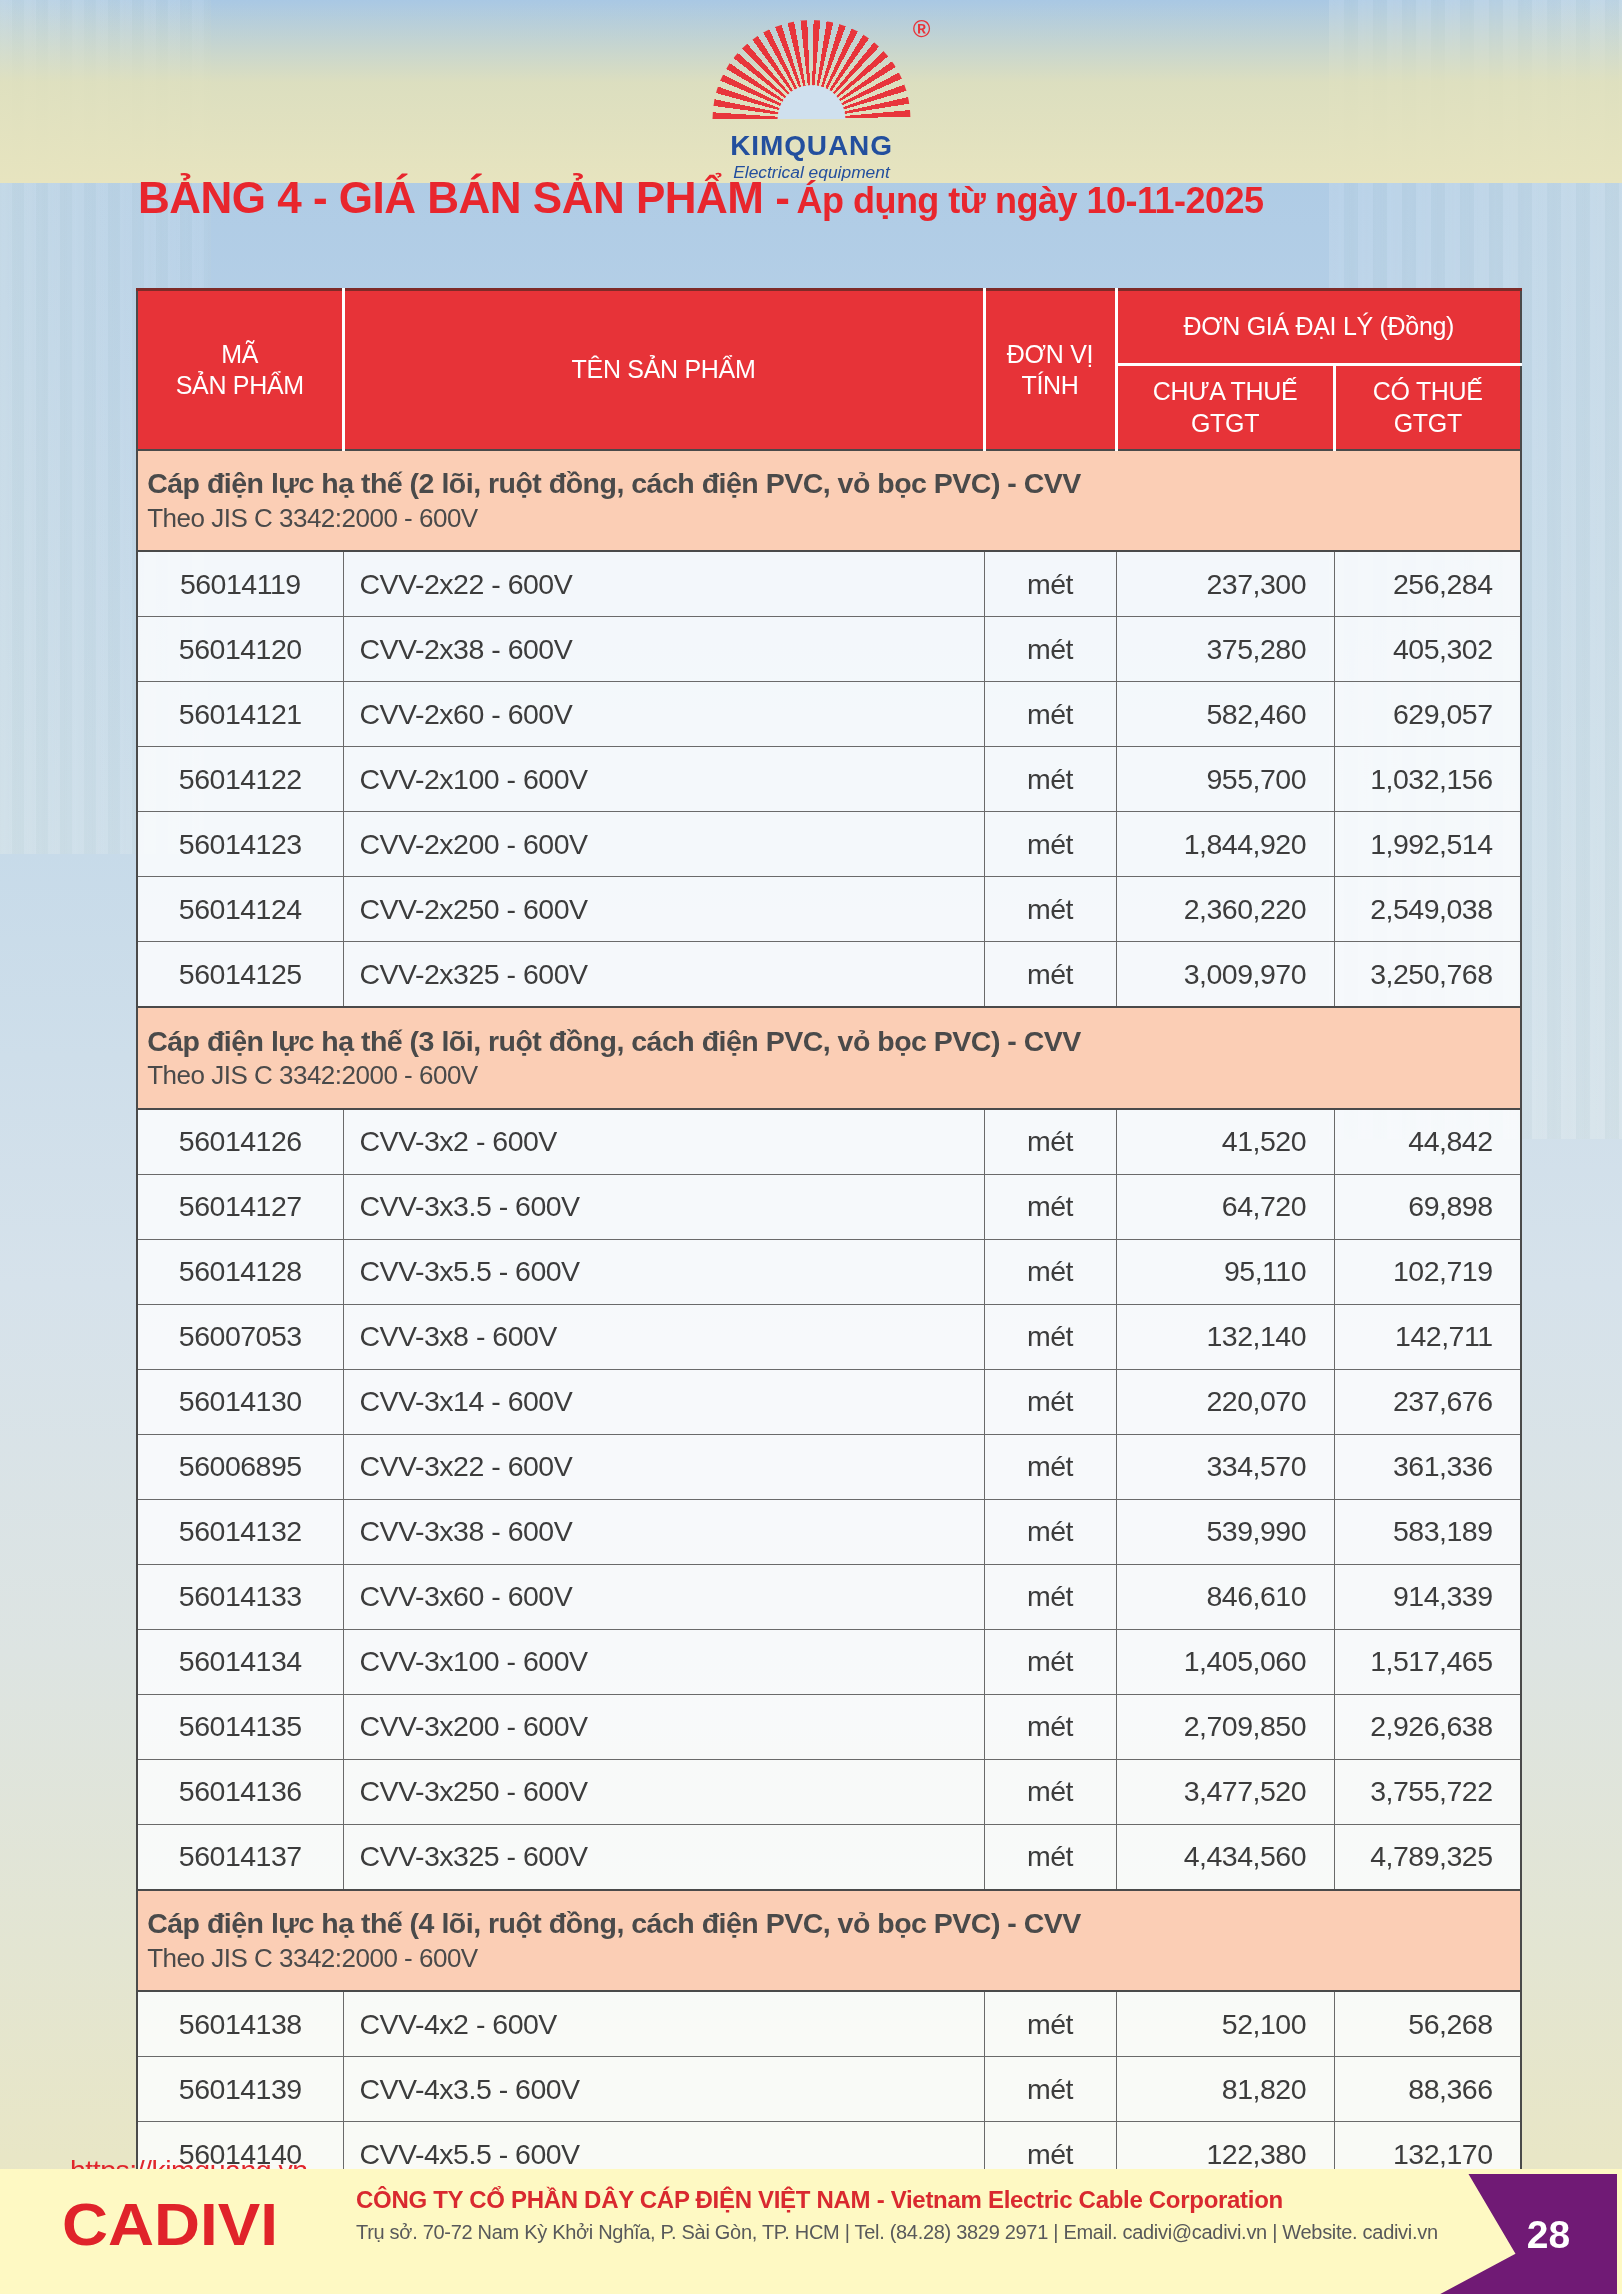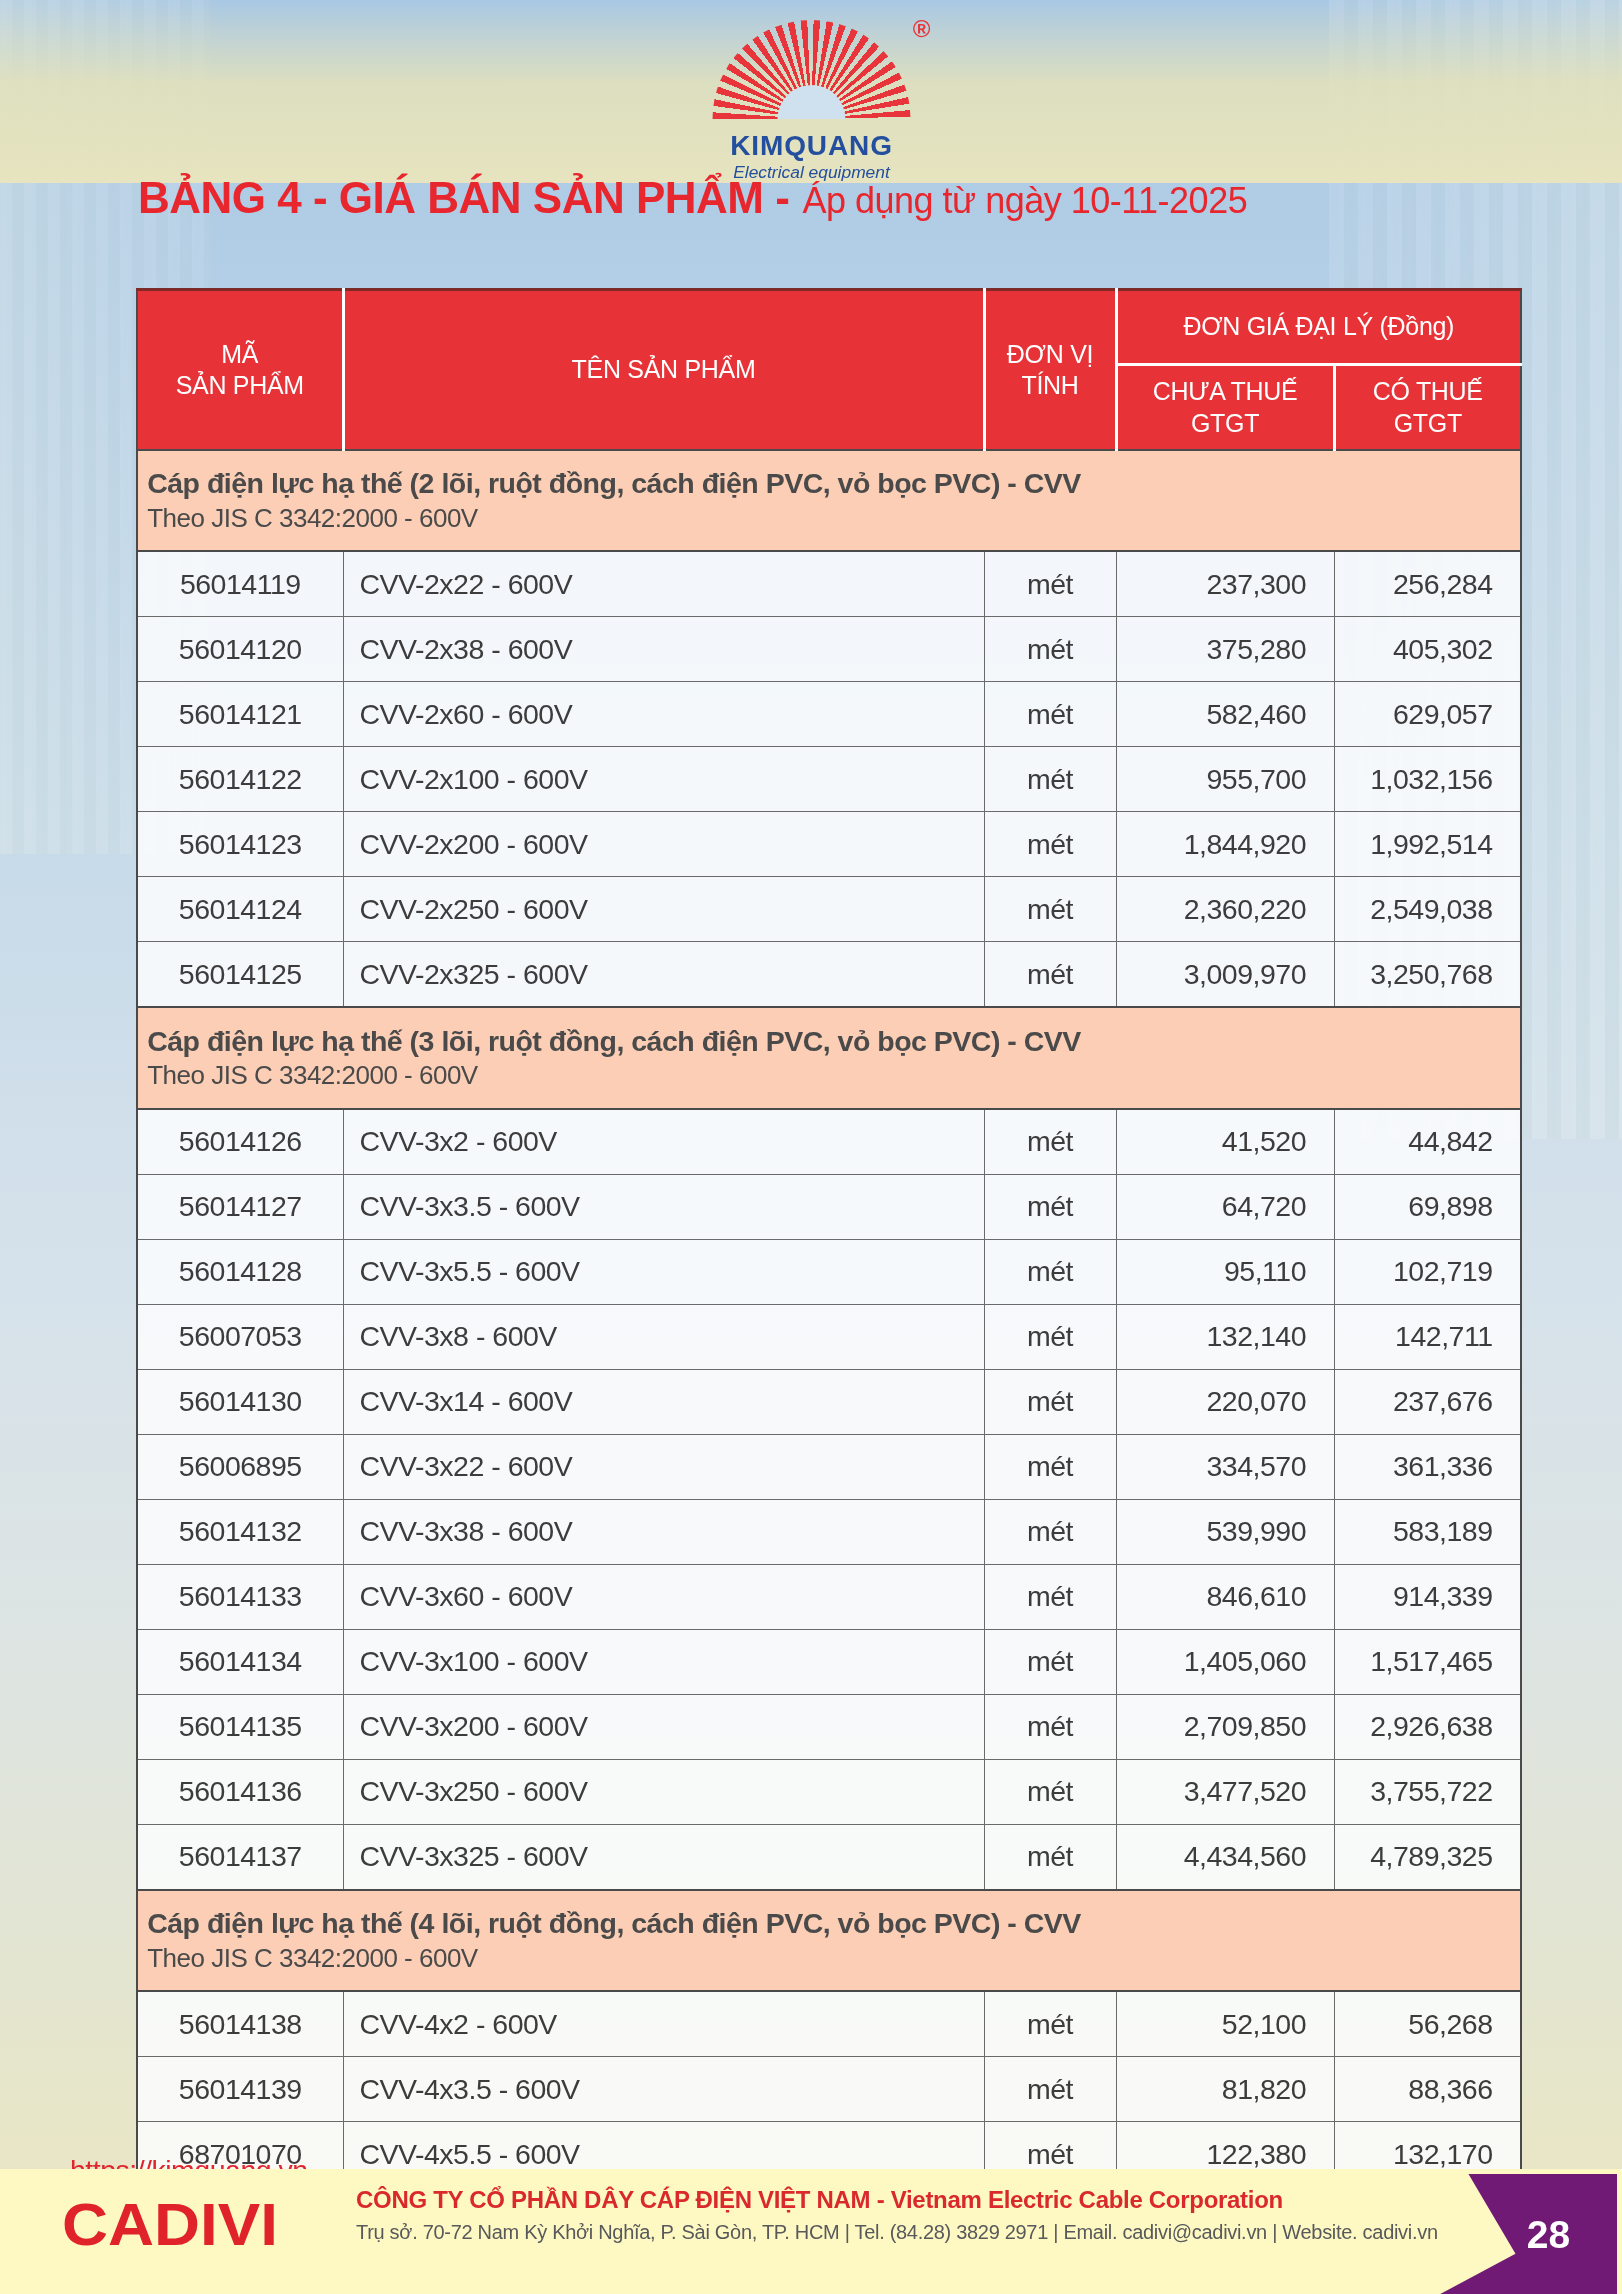--- a/index.html
+++ b/index.html
@@ -36,7 +36,7 @@
   
   .page-title{position:absolute;left:138px;top:173px;white-space:nowrap;color:#e8262d;letter-spacing:-0.5px;}
   .page-title .t-main{font-size:44px;font-weight:bold;}
-  .page-title .t-sub{font-size:36px;font-weight:normal;margin-left:13px;}
+  .page-title .t-sub{font-size:36px;font-weight:bold;margin-left:7px;}
 
   
   .price-table{position:absolute;left:136px;top:288px;width:1384px;border-collapse:collapse;table-layout:fixed;}

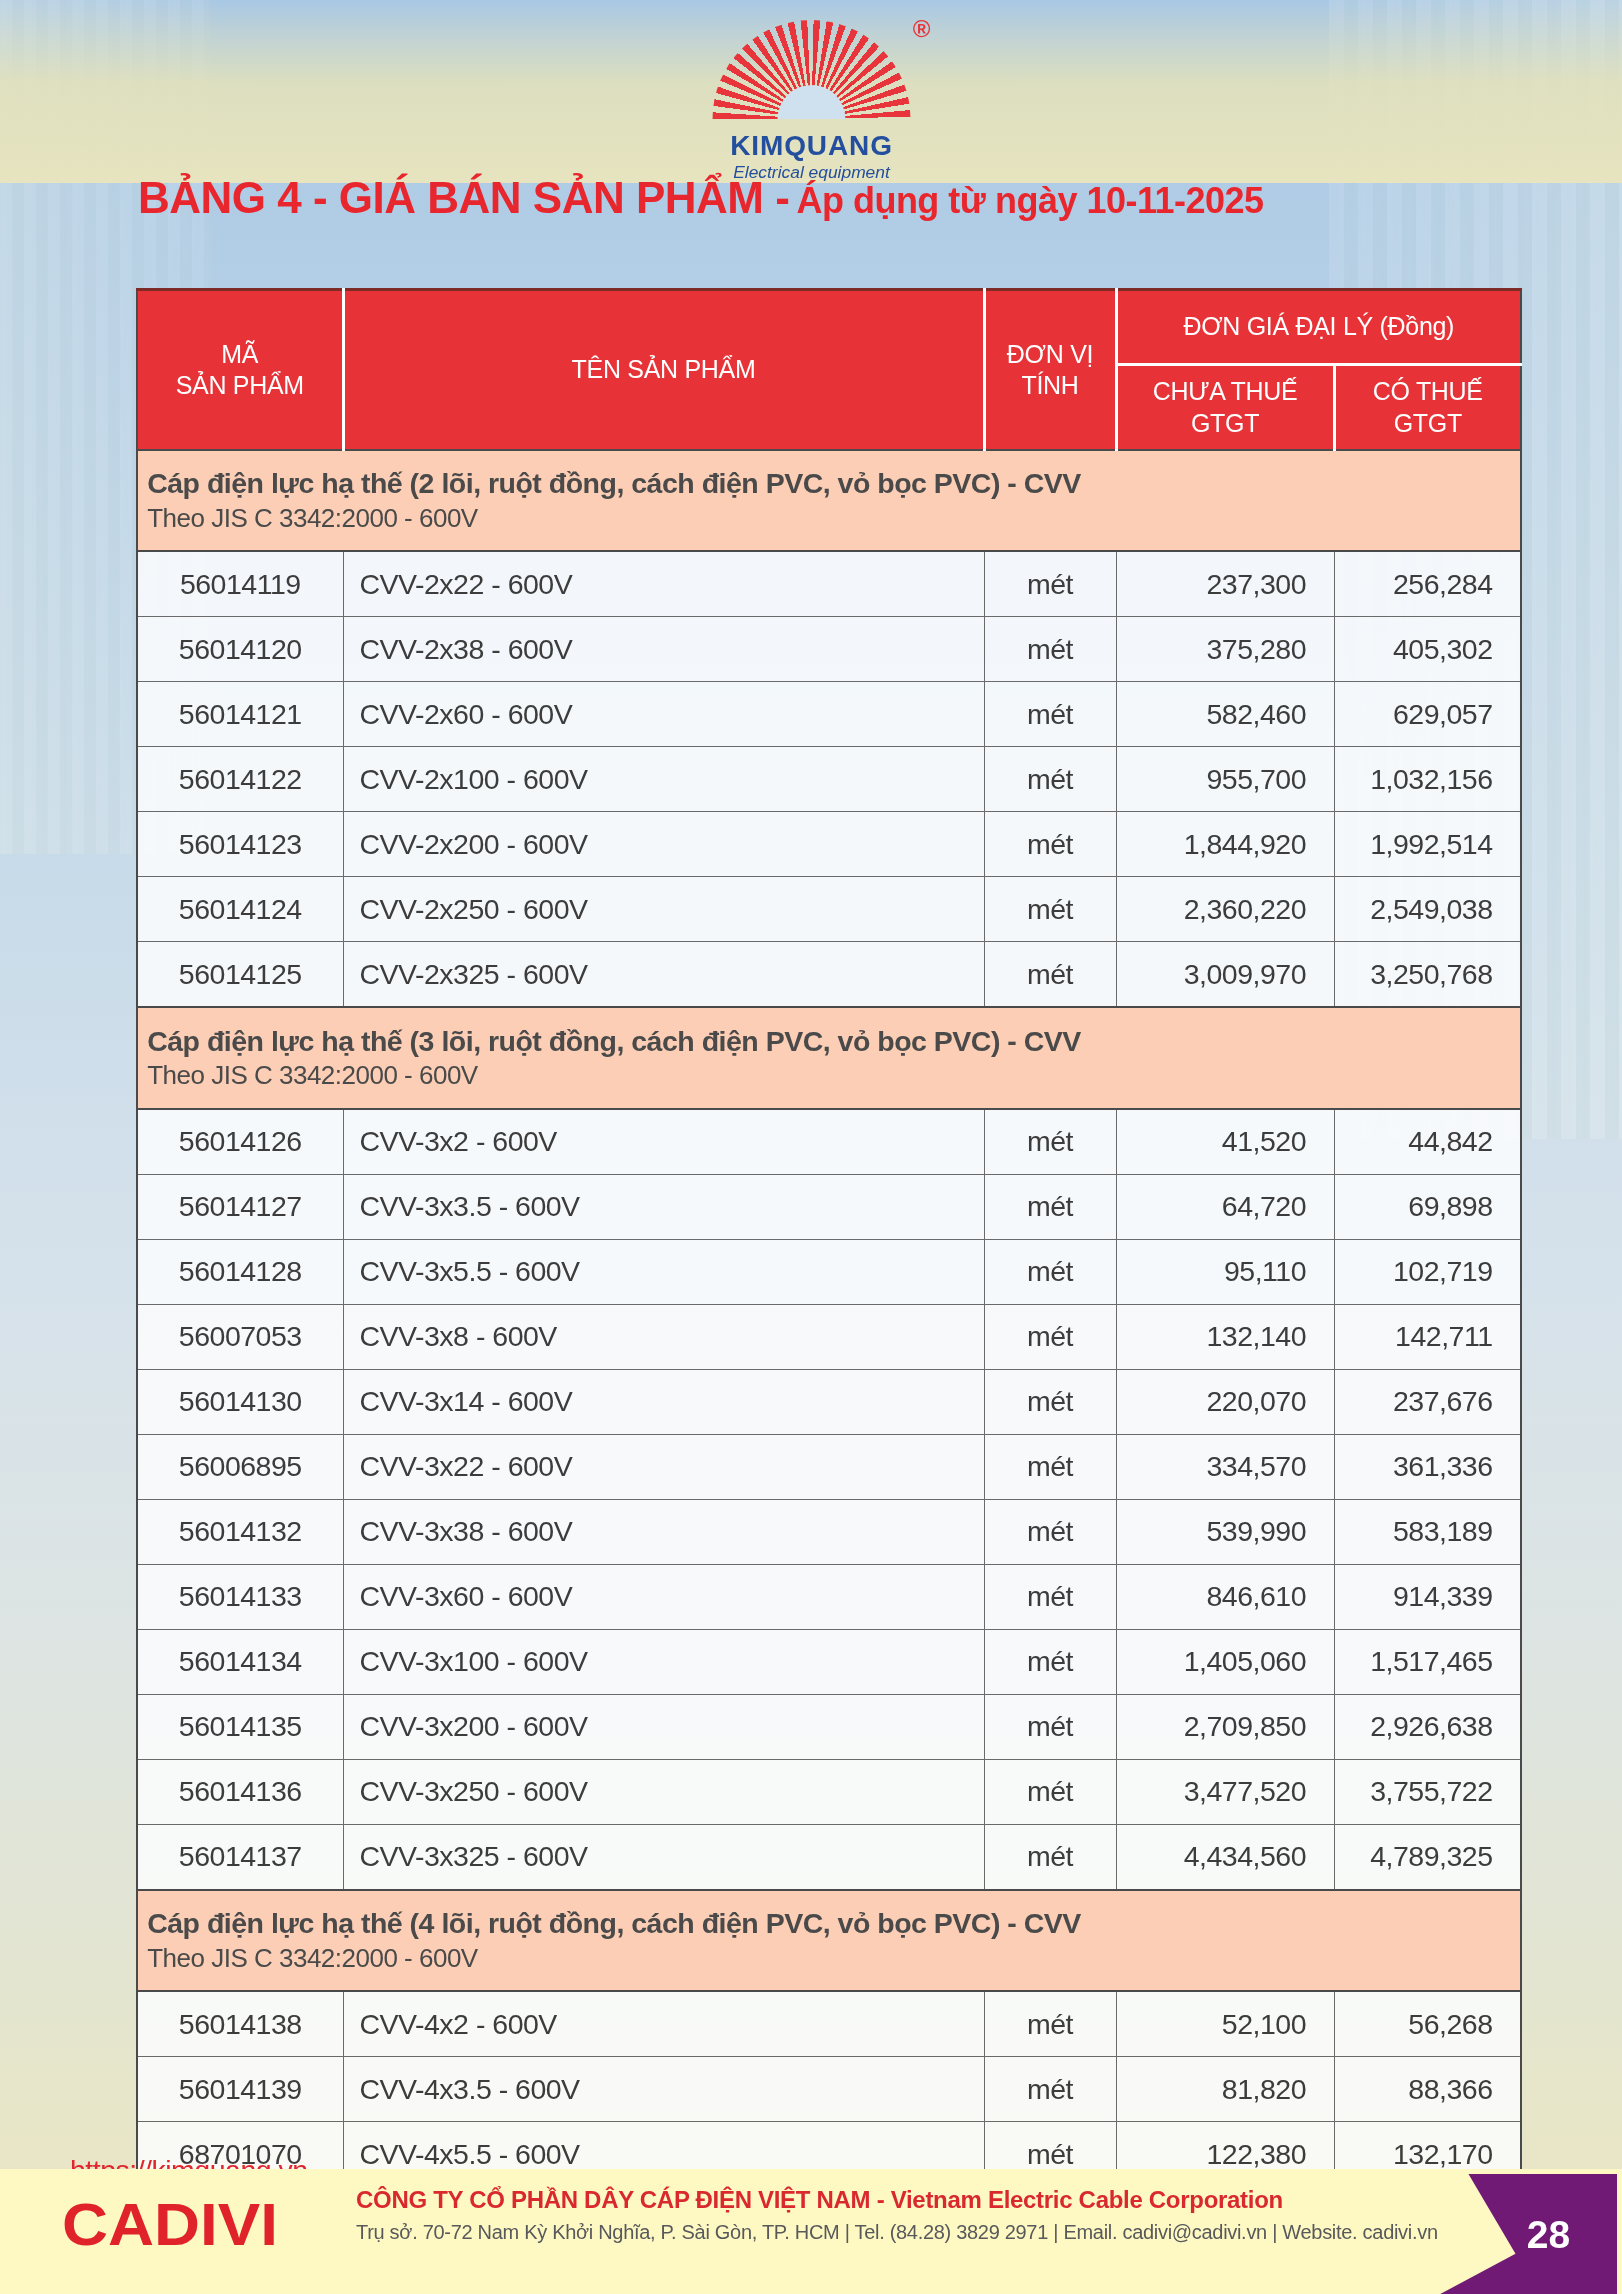--- a/index.html
+++ b/index.html
@@ -282,7 +282,7 @@
         <td class="c-price">88,366</td>
       </tr>
       <tr class="data-row">
-        <td class="c-code">68701070</td>
+        <td class="c-code">56014140</td>
         <td class="c-name">CVV-4x5.5 - 600V</td>
         <td class="c-unit">mét</td>
         <td class="c-price">122,380</td>

